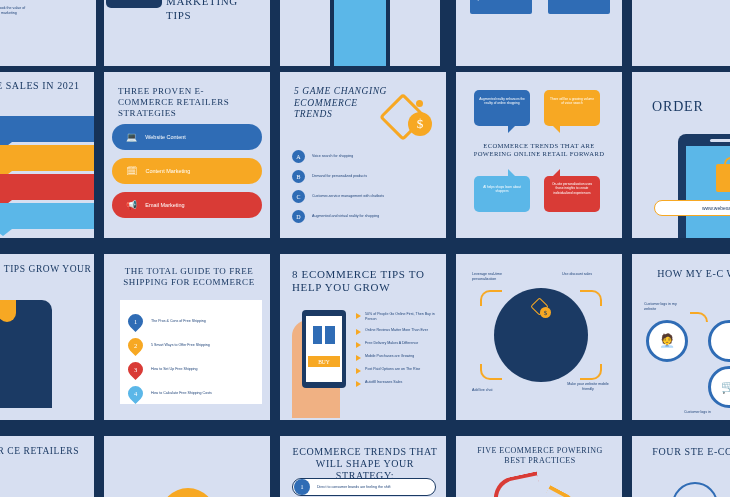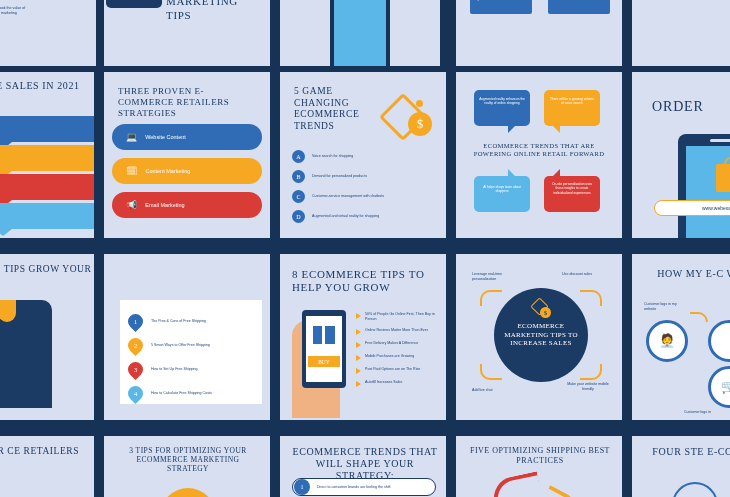--- a/index.html
+++ b/index.html
@@ -161,7 +161,7 @@
   </div>
 
   <div class="card row2 col-c">
-    <div class="ttl" style="position:absolute;left:14px;top:14px;width:96px;font-size:9.5px;">5 GAME CHANGING ECOMMERCE TRENDS</div>
+    <div class="ttl" style="position:absolute;left:14px;top:14px;width:96px;font-size:9.5px;font-style:italic;">5 GAME CHANGING ECOMMERCE TRENDS</div>
     <div style="position:absolute;left:100px;top:22px;width:58px;height:44px;">
       <div style="position:absolute;left:6px;top:6px;width:34px;height:34px;border:3px solid #f7a823;border-radius:4px;transform:rotate(45deg);"></div>
       <div style="position:absolute;left:36px;top:6px;width:7px;height:7px;background:#f7a823;border-radius:50%;"></div>

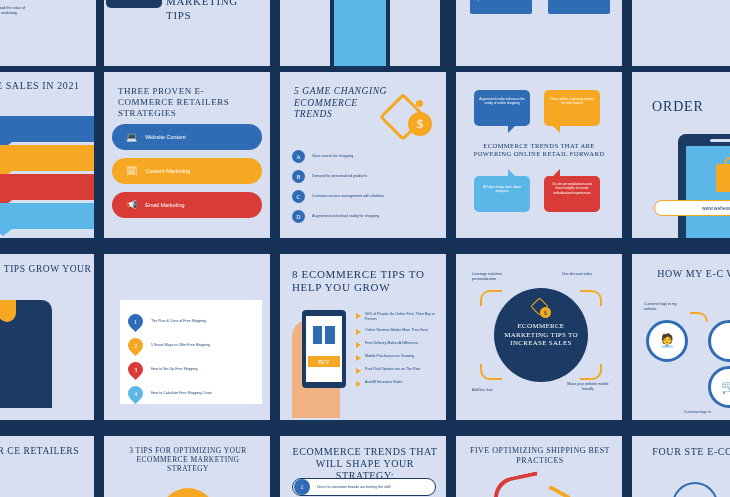--- a/index.html
+++ b/index.html
@@ -230,6 +230,7 @@
   </div>
 
   <div class="card row3 col-b">
+    <div class="ttl" style="position:absolute;left:10px;top:12px;width:150px;font-size:9px;text-align:center;">THE TOTAL GUIDE TO FREE SHIPPING FOR ECOMMERCE</div>
     <div class="white-box" style="left:16px;top:46px;width:142px;height:104px;">
       <div style="position:absolute;left:8px;top:14px;display:flex;align-items:center;">
         <span class="num-drop" style="background:#2f6cb5;">

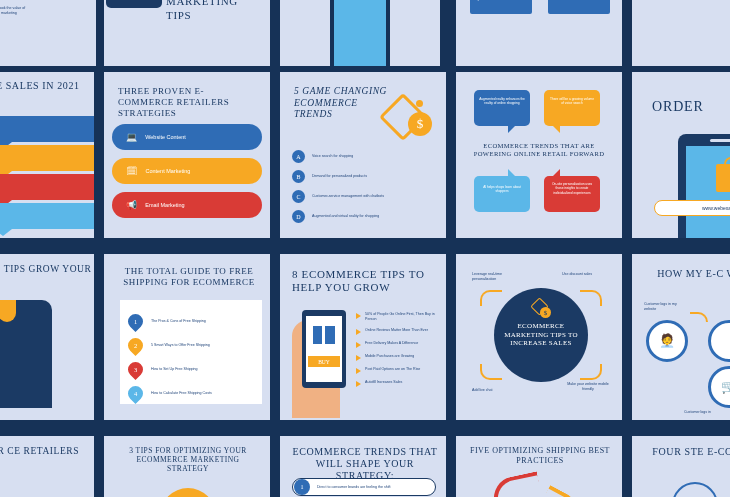--- a/index.html
+++ b/index.html
@@ -305,7 +305,6 @@
         <div style="position:absolute;left:1px;top:2px;width:13px;height:13px;border:1.4px solid #f7a823;border-radius:2px;transform:rotate(45deg);"></div>
         <div style="position:absolute;left:8px;top:9px;width:11px;height:11px;background:#f7a823;border-radius:50%;color:#1b3a64;font-size:7px;font-family:'Liberation Serif',serif;display:flex;align-items:center;justify-content:center;">$</div>
       </div>
-      <div class="ttl" style="position:absolute;left:8px;top:34px;width:78px;color:#fff;font-size:7px;text-align:center;letter-spacing:.04em;">ECOMMERCE MARKETING TIPS TO INCREASE SALES</div>
     </div>
     <div style="position:absolute;left:24px;top:36px;width:22px;height:16px;border-top:2px solid #f7a823;border-left:2px solid #f7a823;border-radius:10px 0 0 0;"></div>
     <div style="position:absolute;left:124px;top:36px;width:22px;height:16px;border-top:2px solid #f7a823;border-right:2px solid #f7a823;border-radius:0 10px 0 0;"></div>

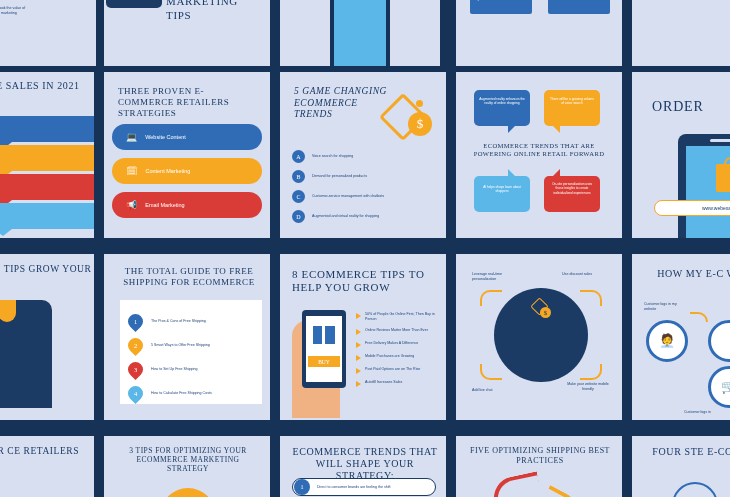--- a/index.html
+++ b/index.html
@@ -330,7 +330,6 @@
   </div>
 
   <div class="card row4 col-b">
-    <div class="ttl" style="position:absolute;left:14px;top:10px;width:140px;font-size:7.5px;text-align:center;">3 TIPS FOR OPTIMIZING YOUR ECOMMERCE MARKETING STRATEGY</div>
     <div style="position:absolute;left:56px;top:52px;width:56px;height:56px;background:#f7a823;border-radius:50%;color:#fff;font-size:4px;text-align:center;padding-top:14px;line-height:1.5;">
       
     </div>

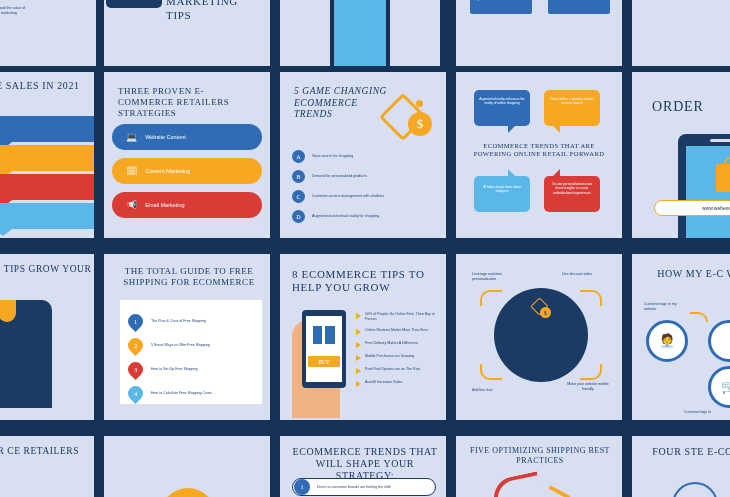--- a/index.html
+++ b/index.html
@@ -344,7 +344,7 @@
   </div>
 
   <div class="card row4 col-d">
-    <div class="ttl" style="position:absolute;left:14px;top:10px;width:140px;font-size:8px;text-align:center;">FIVE OPTIMIZING SHIPPING BEST PRACTICES</div>
+    <div class="ttl" style="position:absolute;left:14px;top:10px;width:140px;font-size:8px;text-align:center;">FIVE ECOMMERCE POWERING BEST PRACTICES</div>
     <div style="position:absolute;left:36px;top:40px;width:48px;height:26px;border-top:4px solid #d93b36;border-left:4px solid #d93b36;border-radius:22px 0 0 0;transform:rotate(-12deg);"></div>
     <div style="position:absolute;left:88px;top:56px;width:34px;height:18px;border-top:4px solid #f7a823;border-right:4px solid #f7a823;border-radius:0 16px 0 0;transform:rotate(28deg);"></div>
   </div>

